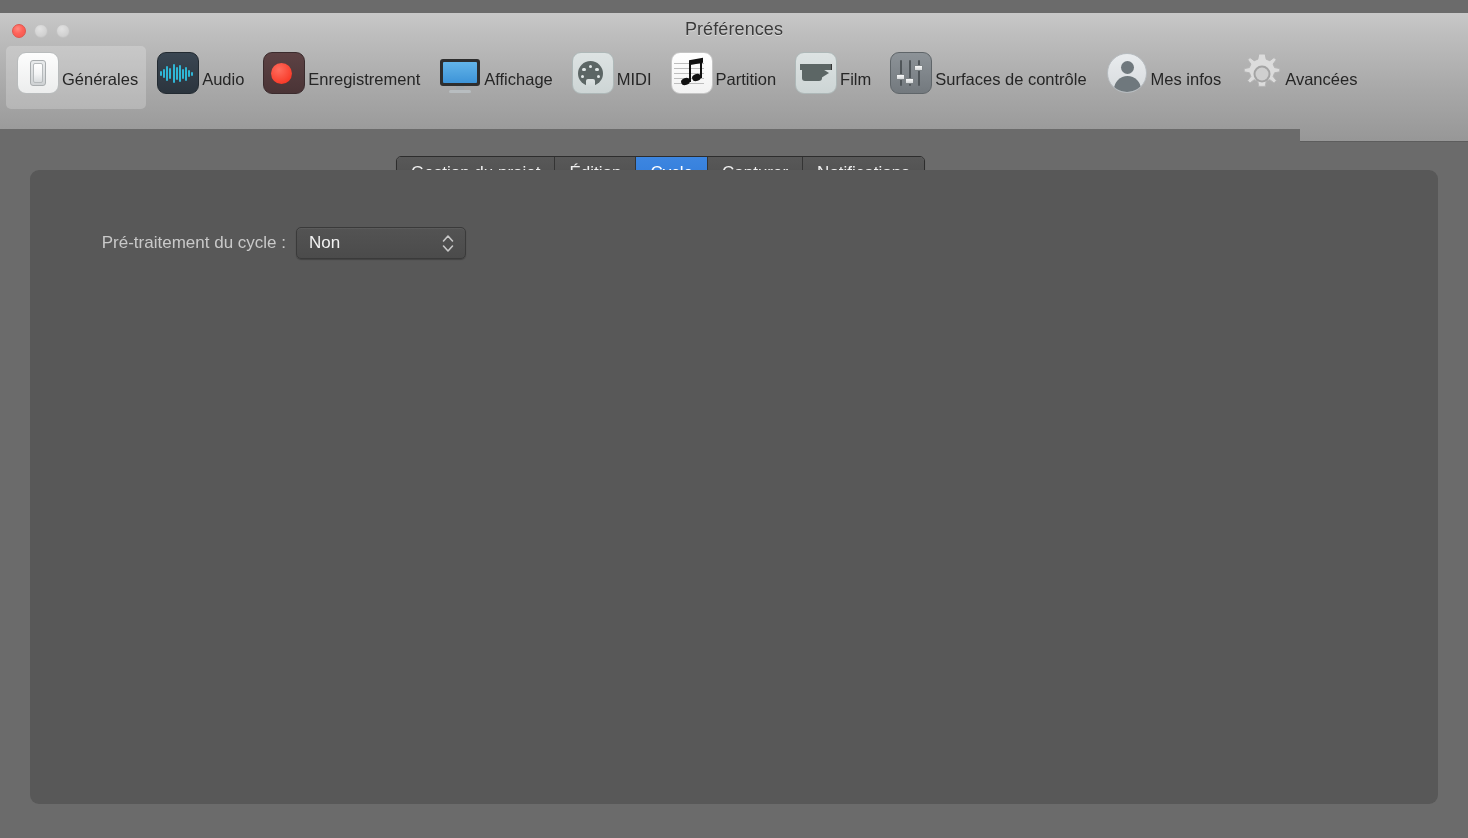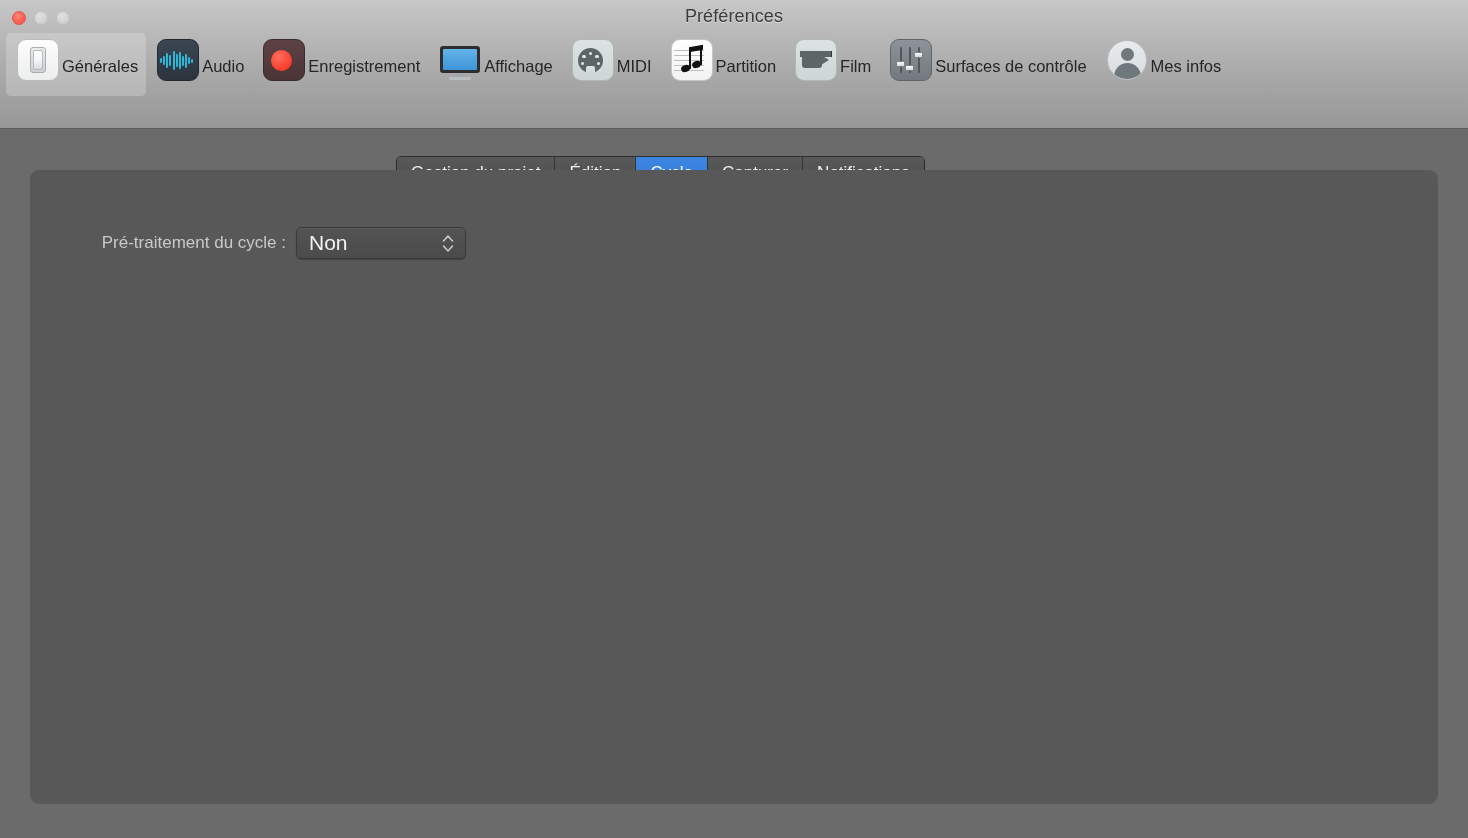--- a/index.html
+++ b/index.html
@@ -29,7 +29,7 @@
   
   #titlebar {
     position: absolute;
-    left: 0; top: 0;
+    left: 0; top: 13px;
     width: 1468px;
     height: 129px;
     background: linear-gradient(to bottom, #c8c8c8 0%, #bdbdbd 18%, #a9a9a9 58%, #979797 100%);

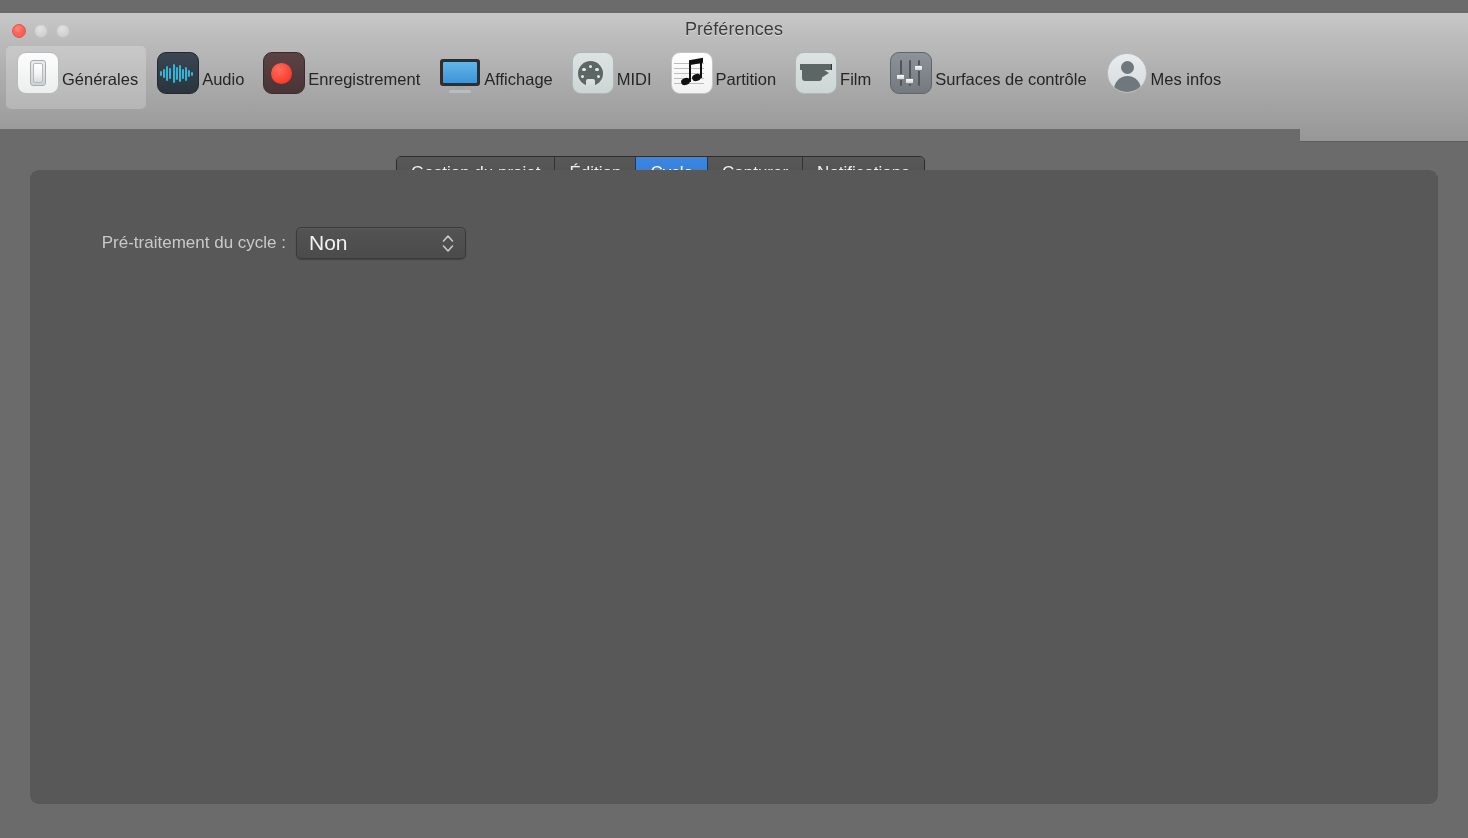--- a/index.html
+++ b/index.html
@@ -602,6 +602,18 @@
         <div class="tb-label">Mes infos</div>
       </div>
 
+      <div class="tb-item">
+        <div class="tb-icon ic-gear">
+          <svg width="46" height="46" viewBox="0 0 46 46">
+            <g fill="#dcdcdc" stroke="#b4b4b4" stroke-width="1">
+              <path d="M23 3 l3.2 0 1.0 5.2 3.6 1.5 4.2-3.2 2.3 2.3 -3.2 4.2 1.5 3.6 5.2 1.0 0 3.2 -5.2 1.0 -1.5 3.6 3.2 4.2 -2.3 2.3 -4.2-3.2 -3.6 1.5 -1.0 5.2 -3.2 0 -3.2 0 -1.0-5.2 -3.6-1.5 -4.2 3.2 -2.3-2.3 3.2-4.2 -1.5-3.6 -5.2-1.0 0-3.2 5.2-1.0 1.5-3.6 -3.2-4.2 2.3-2.3 4.2 3.2 3.6-1.5 1.0-5.2 z"></path>
+            </g>
+            <circle cx="23" cy="23" r="8.5" fill="#a4a4a4"></circle>
+            <circle cx="23" cy="23" r="6.5" fill="#cfcfcf"></circle>
+          </svg>
+        </div>
+        <div class="tb-label">Avancées</div>
+      </div>
 
     </div>
   </div>

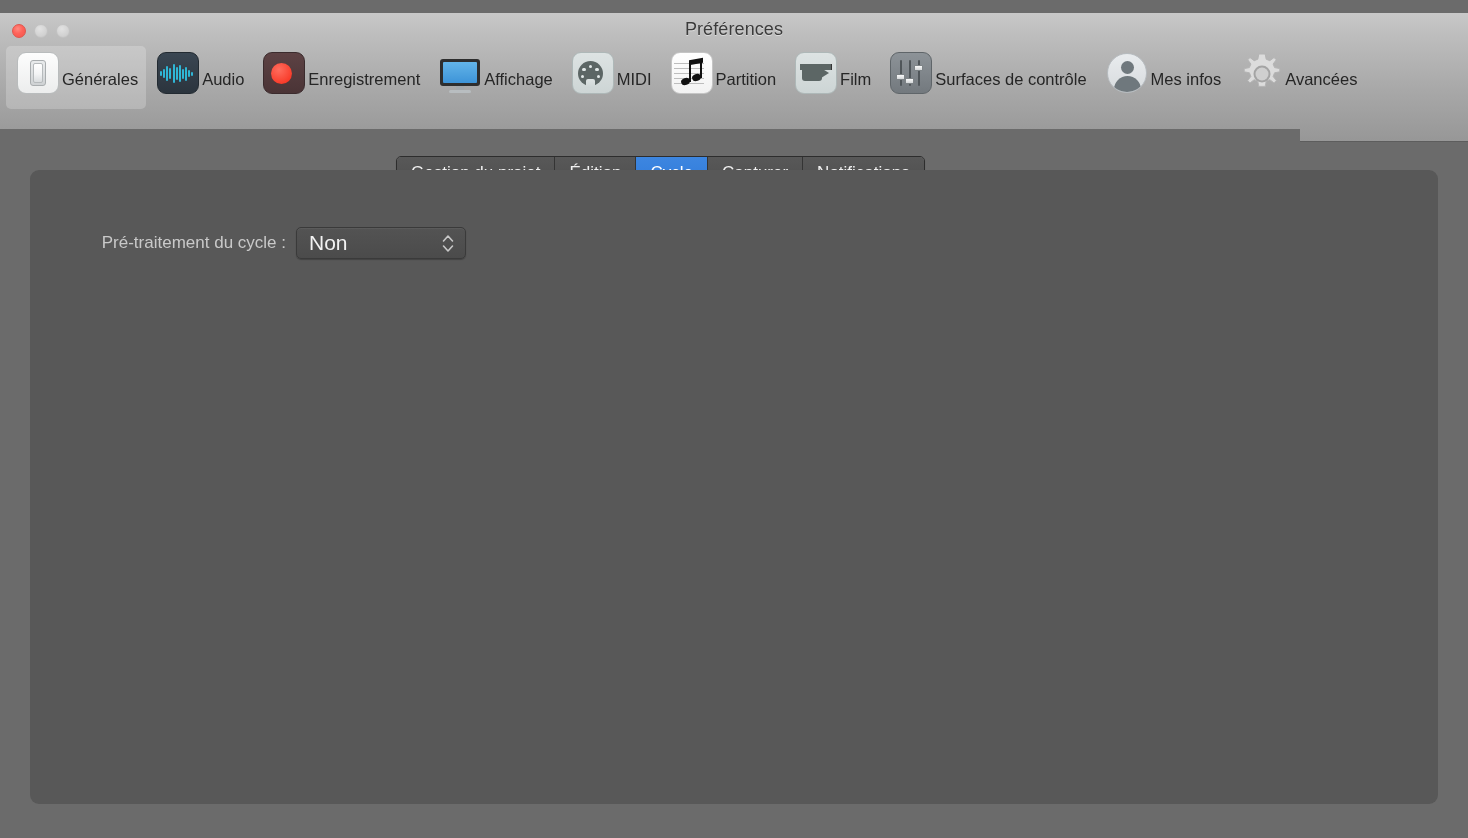--- a/index.html
+++ b/index.html
@@ -436,7 +436,7 @@
     cursor: default;
   }
   #pretreat-value {
-    font-size: 21px;
+    font-size: 17px;
     color: #f2f2f2;
     padding-left: 12px;
   }

